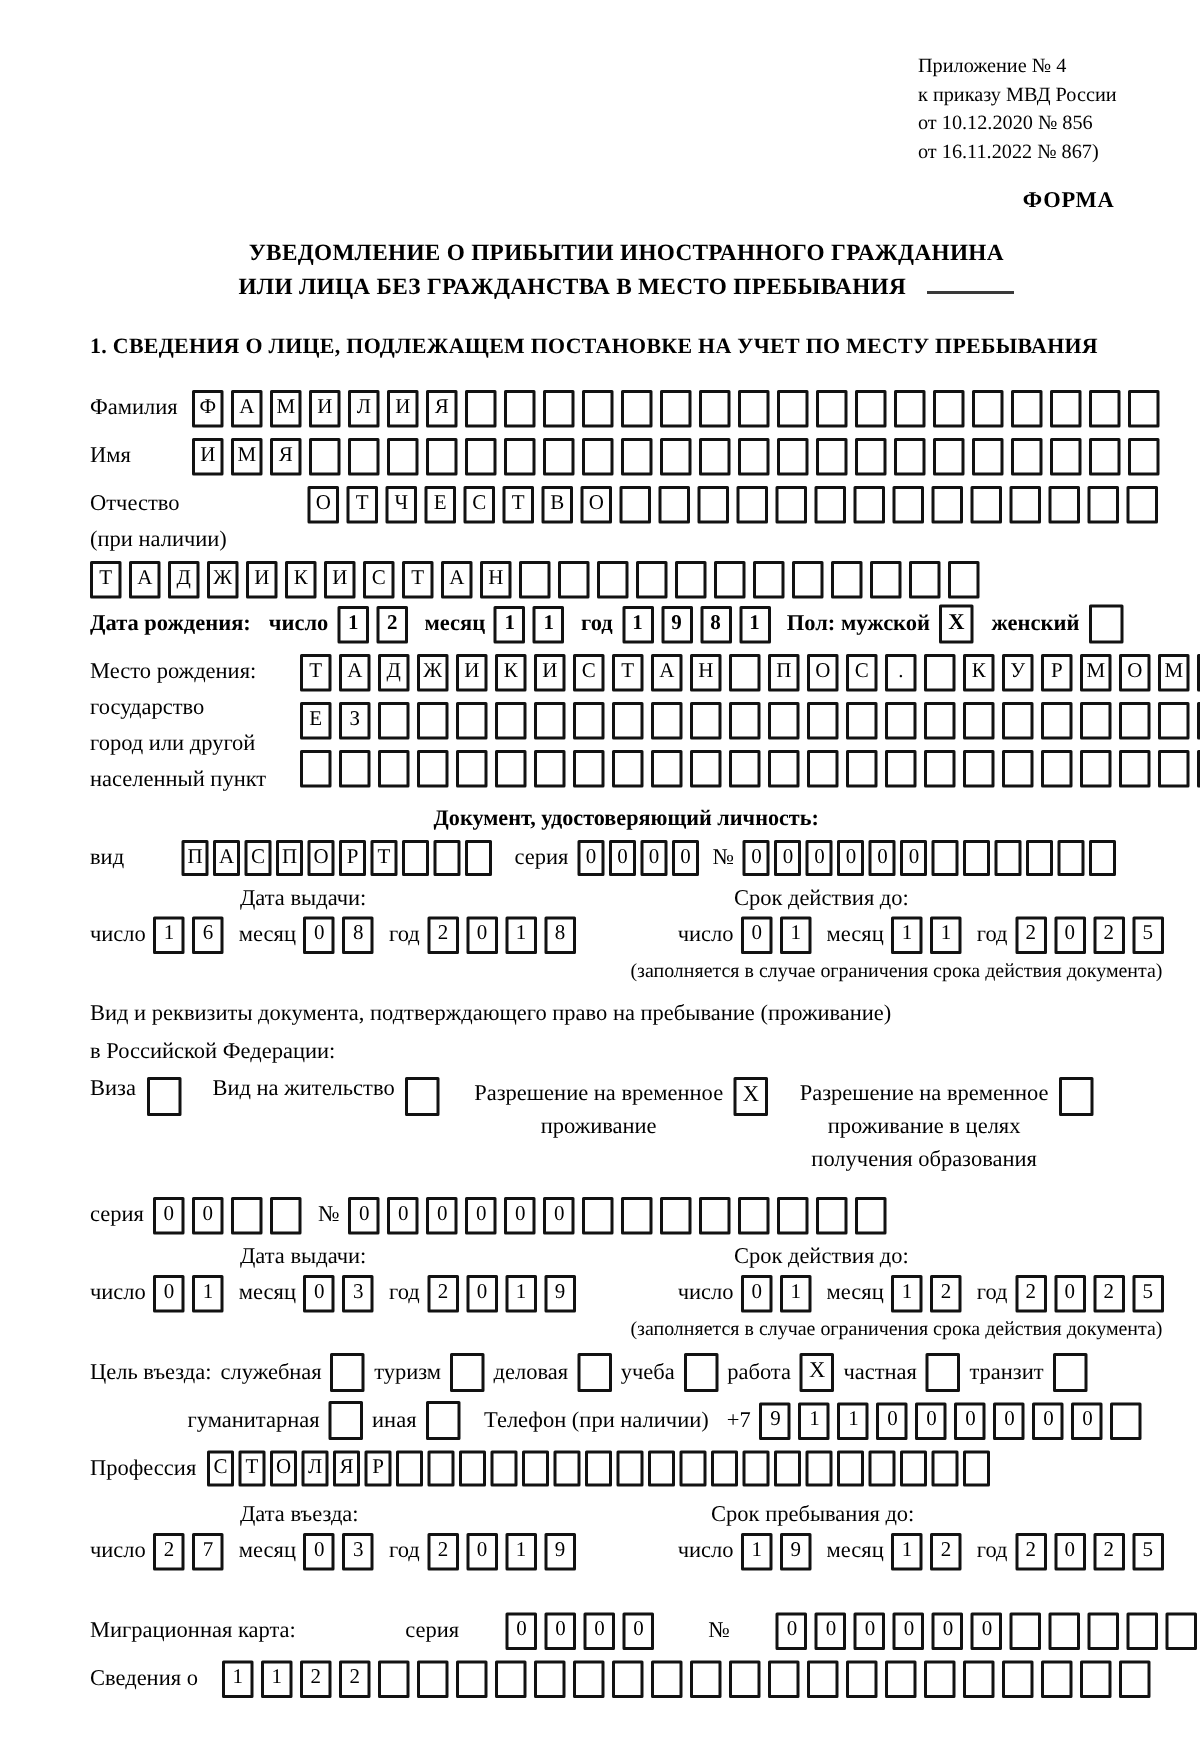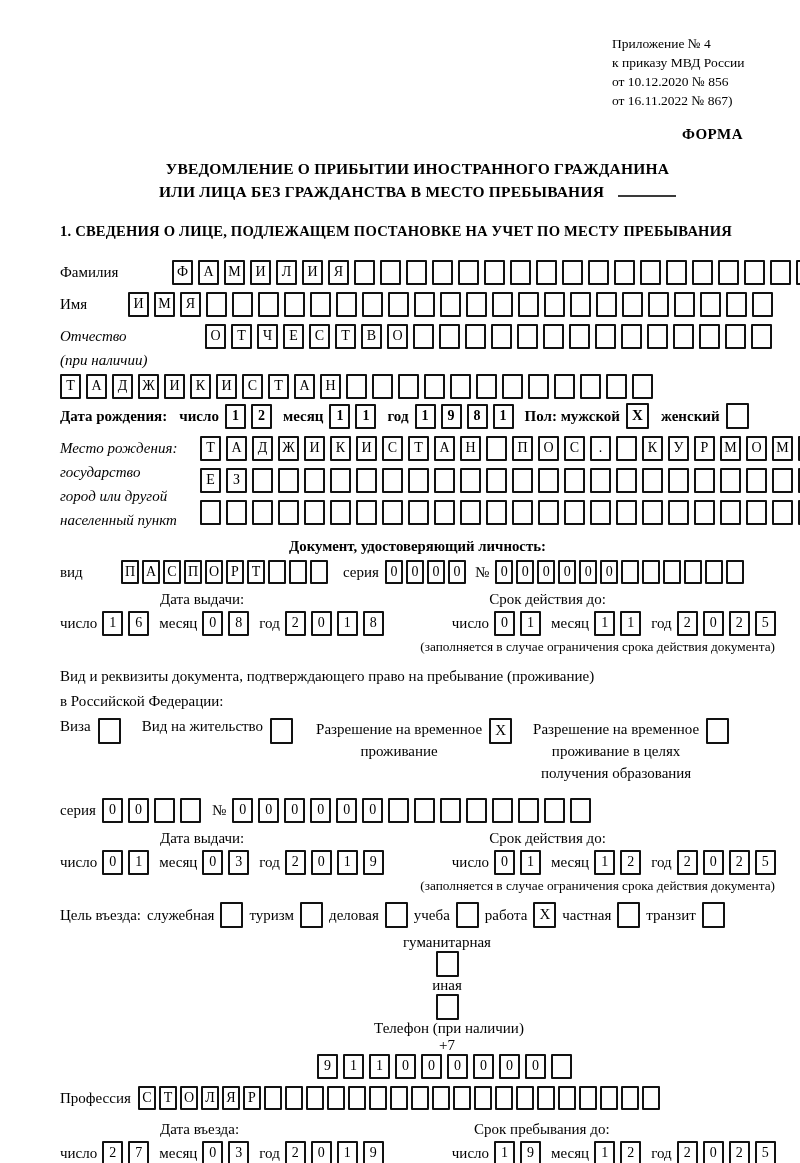--- a/index.html
+++ b/index.html
@@ -18,7 +18,7 @@
   .section-heading{margin-top:20px;font-weight:bold;font-size:14.6px;letter-spacing:.2px;}
   
   .row{display:flex;align-items:flex-start;margin-top:7px;flex-wrap:nowrap;}
-  .mt14{margin-top:14px;} .mt20{margin-top:20px;gap:44px;}
+  .mt14{margin-top:14px;} .mt20{margin-top:20px;}
   .lbl{flex-shrink:0;line-height:25px;}
   .lbl-2line{flex-shrink:0;line-height:24px;font-style:italic;}
   .w68{width:68px;} .w145{width:145px;} .w120{width:120px;} .w140{width:140px;} .w55{width:55px;} .w88{width:88px;}

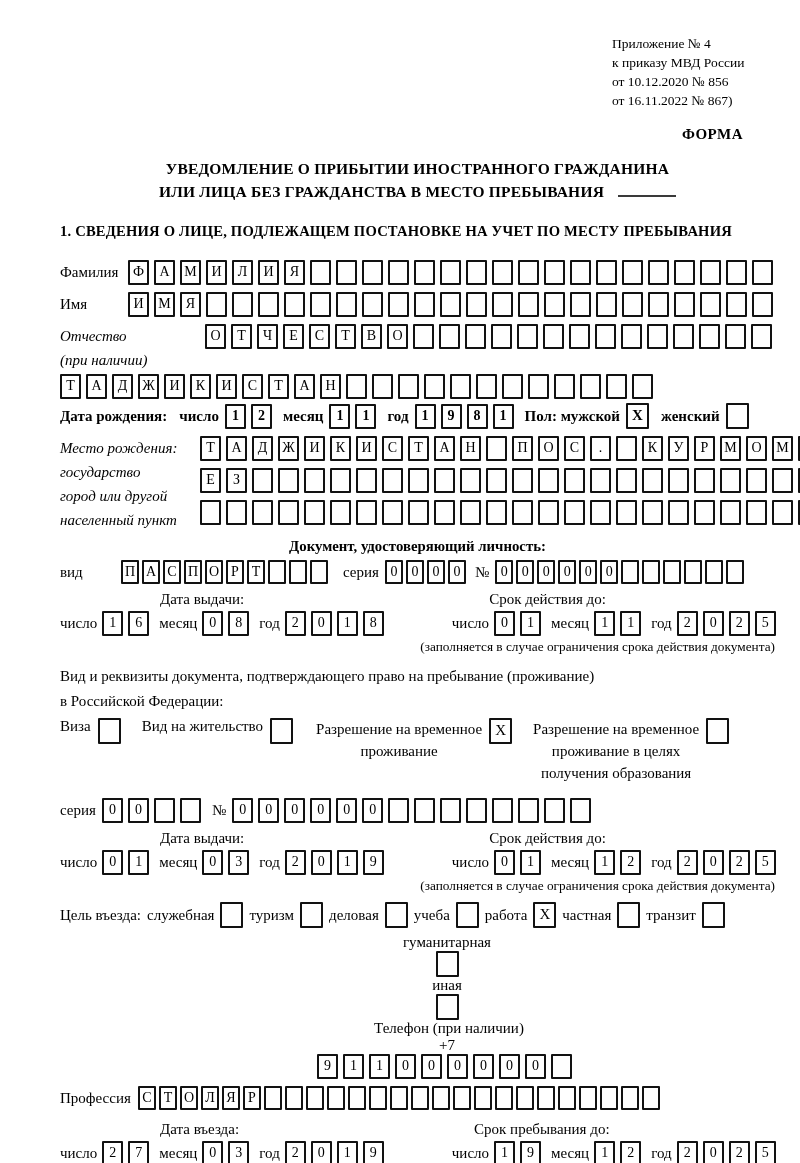--- a/index.html
+++ b/index.html
@@ -20,7 +20,7 @@
   .row{display:flex;align-items:flex-start;margin-top:7px;flex-wrap:nowrap;}
   .mt14{margin-top:14px;} .mt20{margin-top:20px;}
   .lbl{flex-shrink:0;line-height:25px;}
-  .lbl-2line{flex-shrink:0;line-height:24px;font-style:italic;}
+  .lbl-2line{flex-shrink:0;line-height:24px;}
   .w68{width:68px;} .w145{width:145px;} .w120{width:120px;} .w140{width:140px;} .w55{width:55px;} .w88{width:88px;}
   .cells{display:flex;flex-wrap:nowrap;flex-shrink:0;}
   .cell{

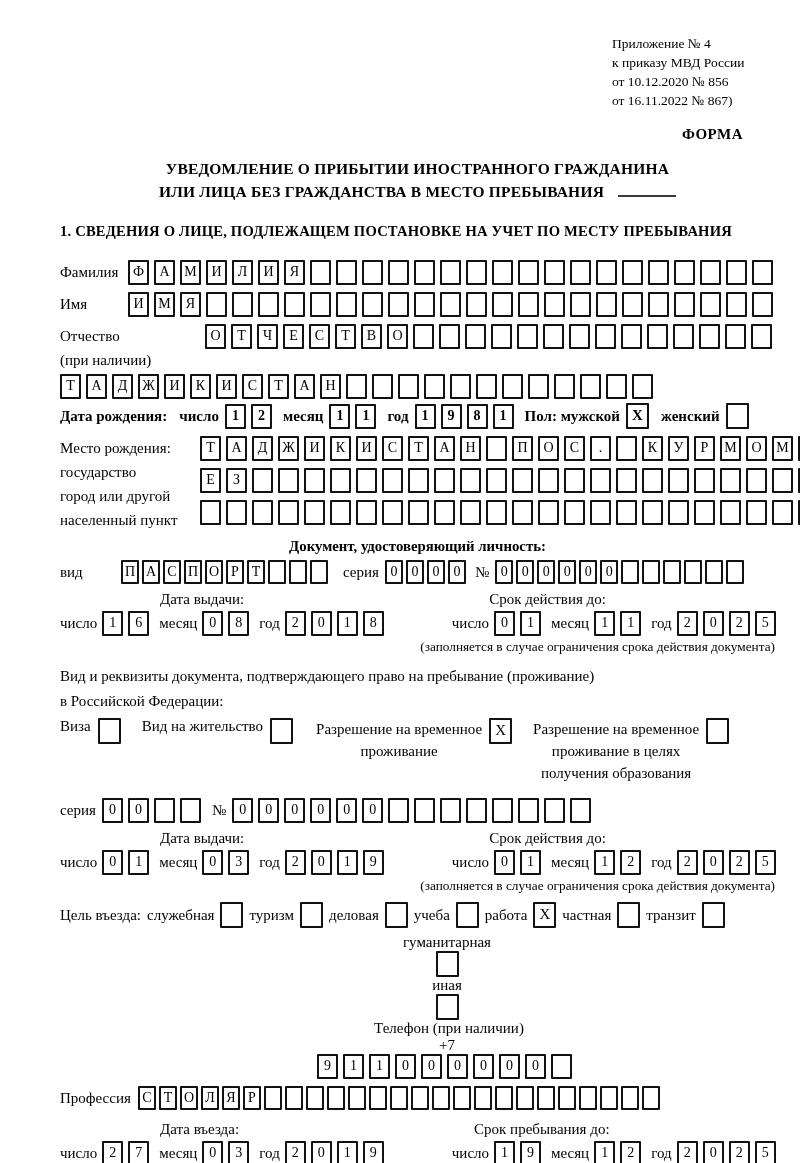--- a/index.html
+++ b/index.html
@@ -46,7 +46,7 @@
   .opt-label{text-align:center;line-height:22px;}
   .opt{display:flex;align-items:flex-start;}
   .opt>*{margin-right:7px;}
-  .indent65{margin-left:65px;flex-direction:column;}
+  .indent65{margin-left:65px;}
   .mig-gap{margin-left:42px;}
 </style>
 </head>

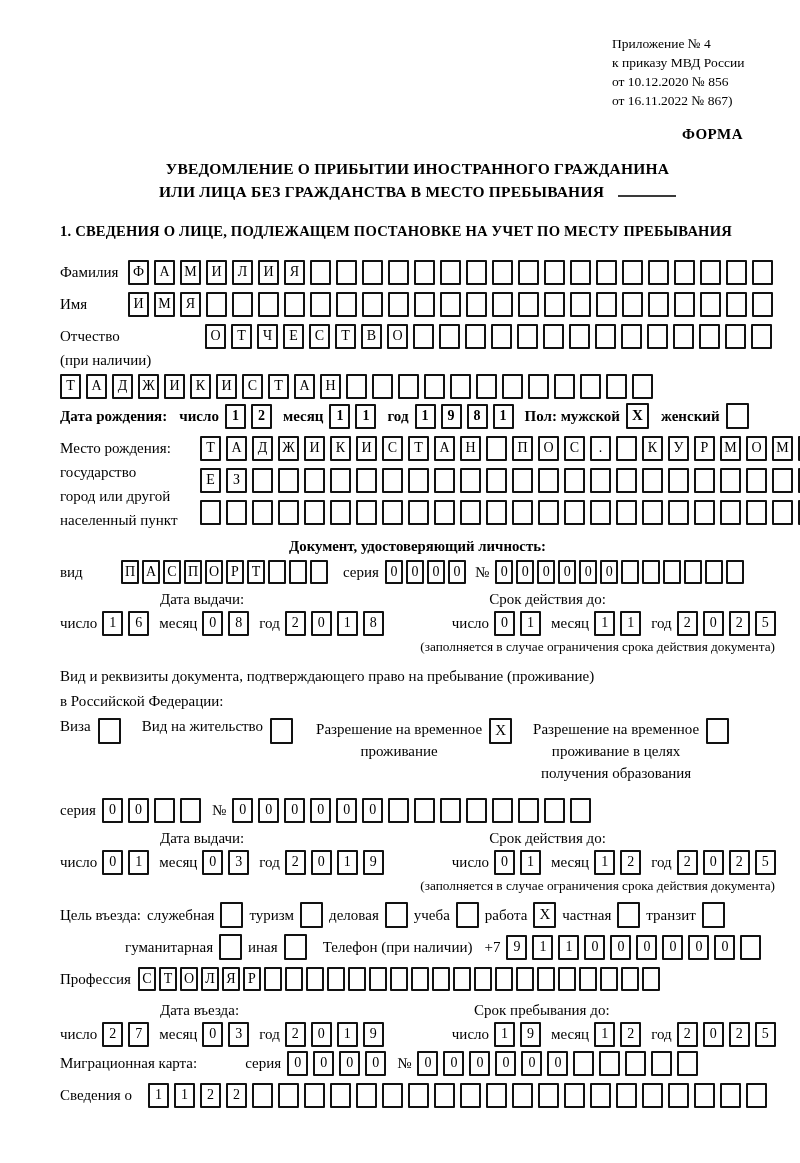--- a/index.html
+++ b/index.html
@@ -642,7 +642,7 @@
     </span>
   </div>
 
-  <div class="row ig" style="margin-top:4px;">
+  <div class="row ig" style="margin-top:28px;gap:25px;">
     <span>Миграционная карта:</span>
     <span class="mig-gap">серия</span>
     <span class="cells">

